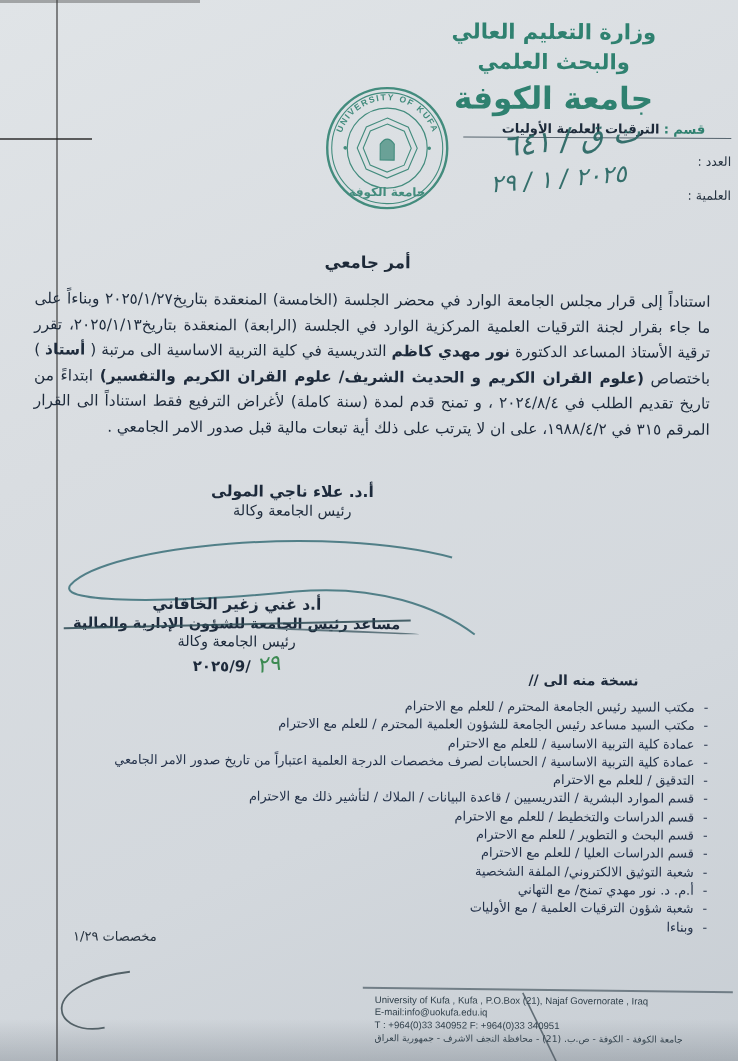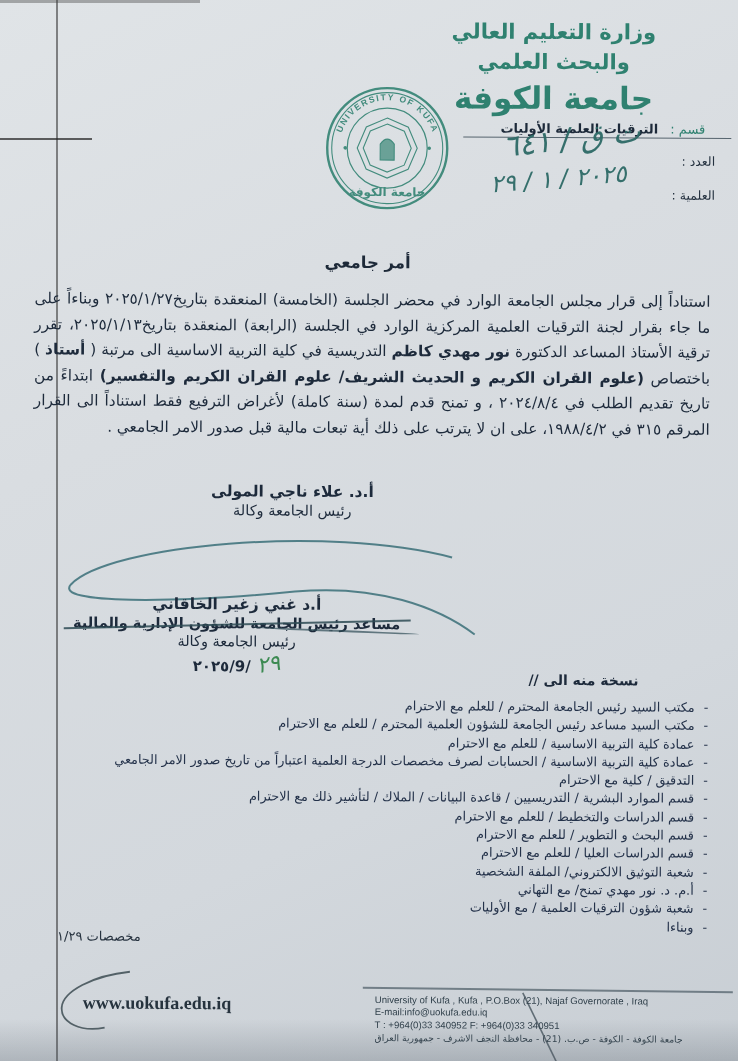--- a/index.html
+++ b/index.html
@@ -37,7 +37,7 @@
   .ar-min{font-size:21px;font-weight:700;color:var(--teal);line-height:1.45;}
   .ar-univ{font-size:31px;font-weight:700;color:var(--teal);line-height:1.3;}
   .ar-dept{direction:rtl;text-align:right;padding-right:8px;margin-top:3px;font-size:13px;}
-  .ar-dept .lbl{color:var(--teal);font-weight:400;margin-left:8px;}
+  .ar-dept .lbl{color:var(--teal);font-weight:700;}
   .ar-dept .val{color:#1d2a3a;font-weight:700;}
   .dept-rule-ar{position:absolute;right:6px;top:136px;width:268px;height:1px;background:#56646e;}
   .ar-field{position:absolute;right:22px;font-size:12.5px;color:#24313f;direction:rtl;}

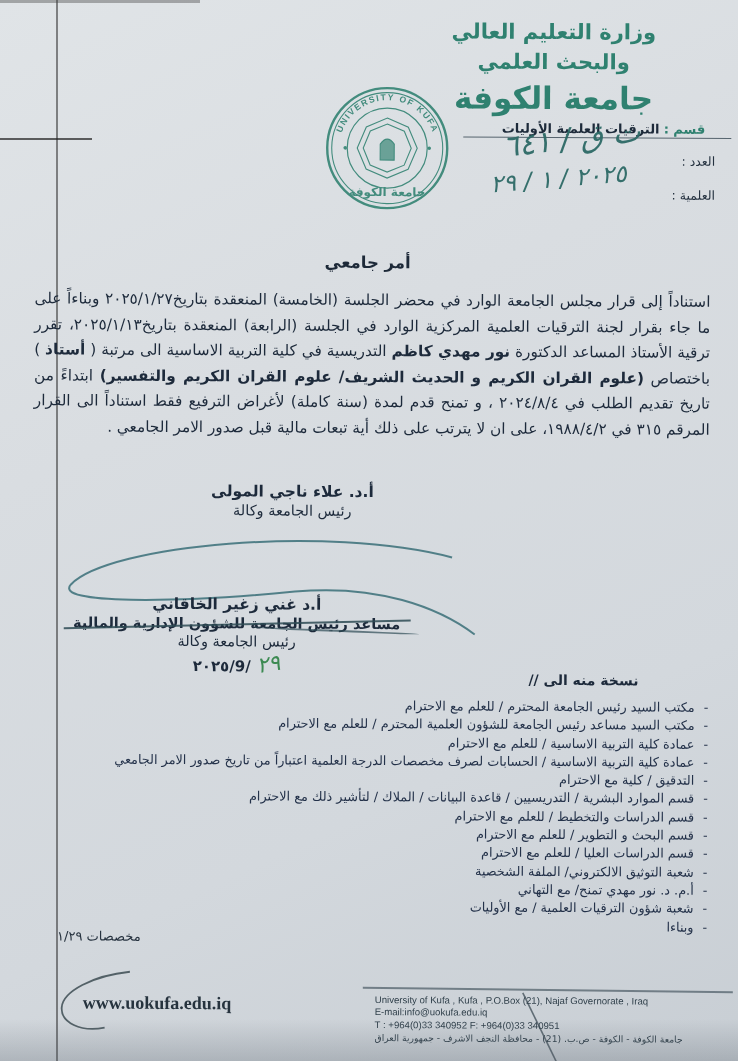--- a/index.html
+++ b/index.html
@@ -40,7 +40,7 @@
   .ar-dept .lbl{color:var(--teal);font-weight:700;}
   .ar-dept .val{color:#1d2a3a;font-weight:700;}
   .dept-rule-ar{position:absolute;right:6px;top:136px;width:268px;height:1px;background:#56646e;}
-  .ar-field{position:absolute;right:22px;font-size:12.5px;color:#24313f;direction:rtl;}
+  .ar-field{position:absolute;right:6px;font-size:12.5px;color:#24313f;direction:rtl;}
   .f-num{top:152px;} .f-date{top:186px;}
   .hand{color:var(--ink);font-style:italic;opacity:.95;}
   .hand-num{position:absolute;right:96px;top:120px;font-size:30px;letter-spacing:4px;

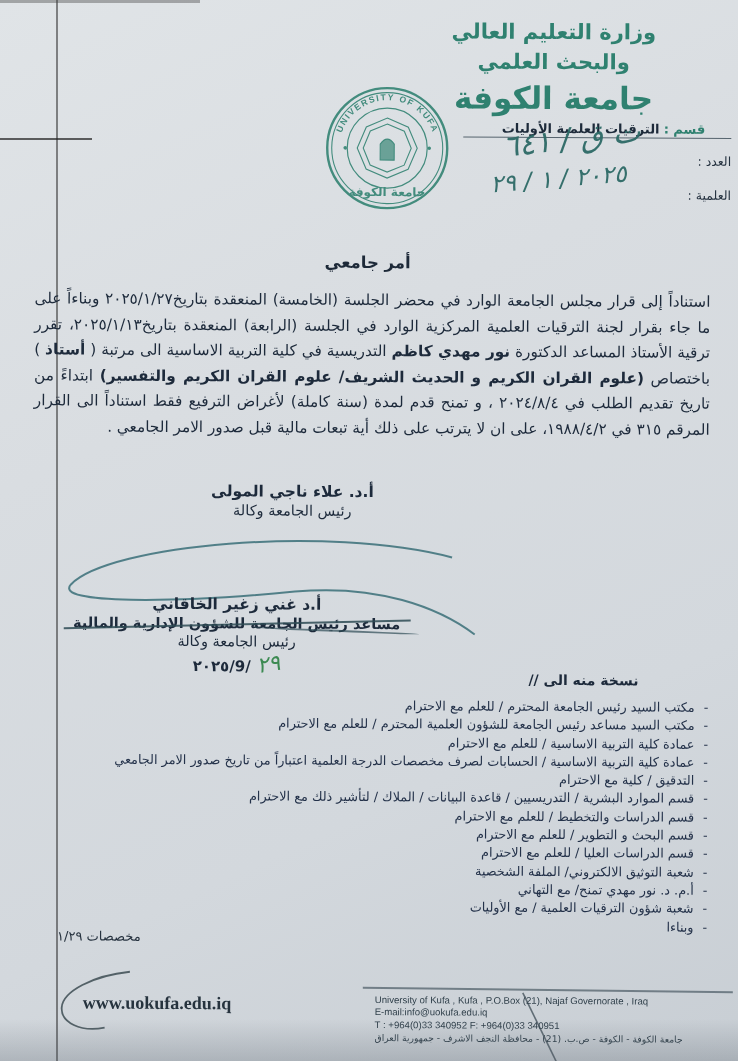--- a/index.html
+++ b/index.html
@@ -171,7 +171,7 @@
         <div class="cc-item"><span class="cc-dash">-</span><span class="cc-text">مكتب السيد مساعد رئيس الجامعة  للشؤون  العلمية المحترم / للعلم مع الاحترام</span></div>
         <div class="cc-item"><span class="cc-dash">-</span><span class="cc-text">عمادة كلية التربية الاساسية / للعلم  مع الاحترام</span></div>
         <div class="cc-item"><span class="cc-dash">-</span><span class="cc-text">عمادة كلية التربية الاساسية / الحسابات لصرف مخصصات الدرجة العلمية اعتباراً من تاريخ صدور الامر الجامعي</span></div>
-        <div class="cc-item"><span class="cc-dash">-</span><span class="cc-text">التدقيق / كلية مع الاحترام</span></div>
+        <div class="cc-item"><span class="cc-dash">-</span><span class="cc-text">التدقيق / للعلم مع الاحترام</span></div>
         <div class="cc-item"><span class="cc-dash">-</span><span class="cc-text">قسم الموارد البشرية / التدريسيين / قاعدة البيانات / الملاك / لتأشير ذلك مع الاحترام</span></div>
         <div class="cc-item"><span class="cc-dash">-</span><span class="cc-text">قسم الدراسات والتخطيط / للعلم مع الاحترام</span></div>
         <div class="cc-item"><span class="cc-dash">-</span><span class="cc-text">قسم البحث و التطوير / للعلم مع الاحترام</span></div>

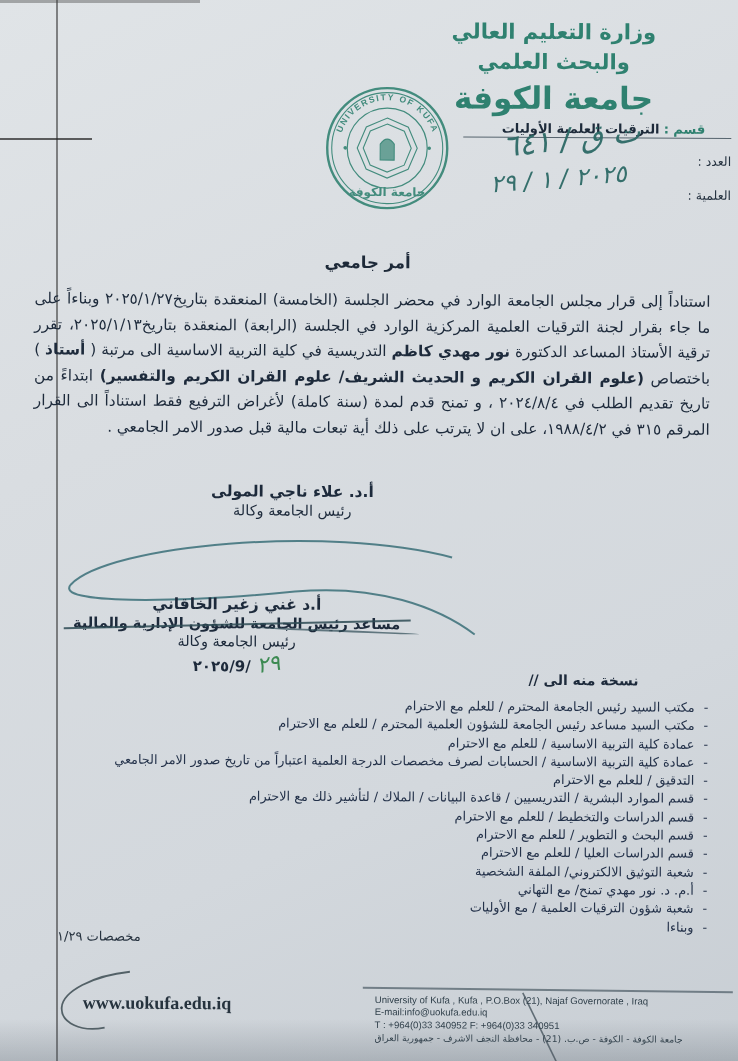--- a/index.html
+++ b/index.html
@@ -79,7 +79,7 @@
   
   .clerk{position:absolute;left:62px;top:930px;font-size:13px;letter-spacing:1px;
     color:#26323f;direction:ltr;}
-  .clerk .num{margin-left:0;text-align:right;}
+  .clerk .num{margin-left:16px;text-align:right;}
   .url{position:absolute;left:88px;top:994px;font-family:"Liberation Serif",serif;
     font-size:18px;font-weight:700;color:#26333e;}
   .foot-rule{position:absolute;left:368px;right:0;top:988px;height:1.5px;background:#4a5a64;

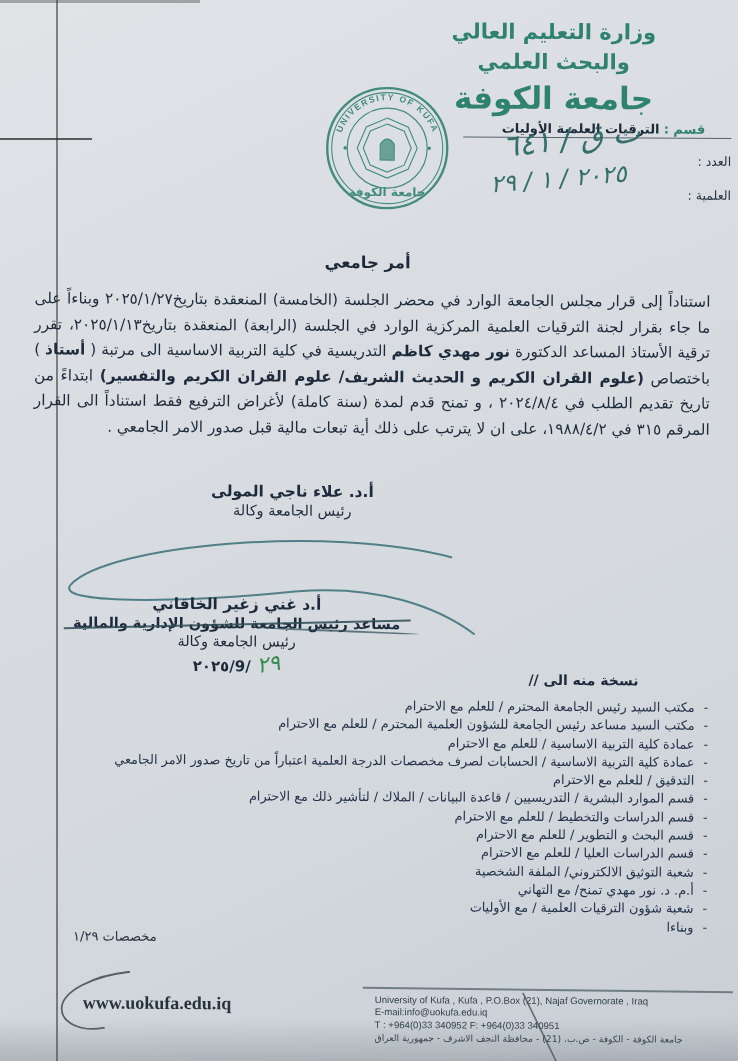--- a/index.html
+++ b/index.html
@@ -188,7 +188,6 @@
     </div>
 
     <div class="foot-rule"></div>
-    <div class="url">www.uokufa.edu.iq</div>
     <div class="footer">
       <div>University of Kufa , Kufa , P.O.Box (21), Najaf Governorate , Iraq</div>
       <div>E-mail:info@uokufa.edu.iq</div>

